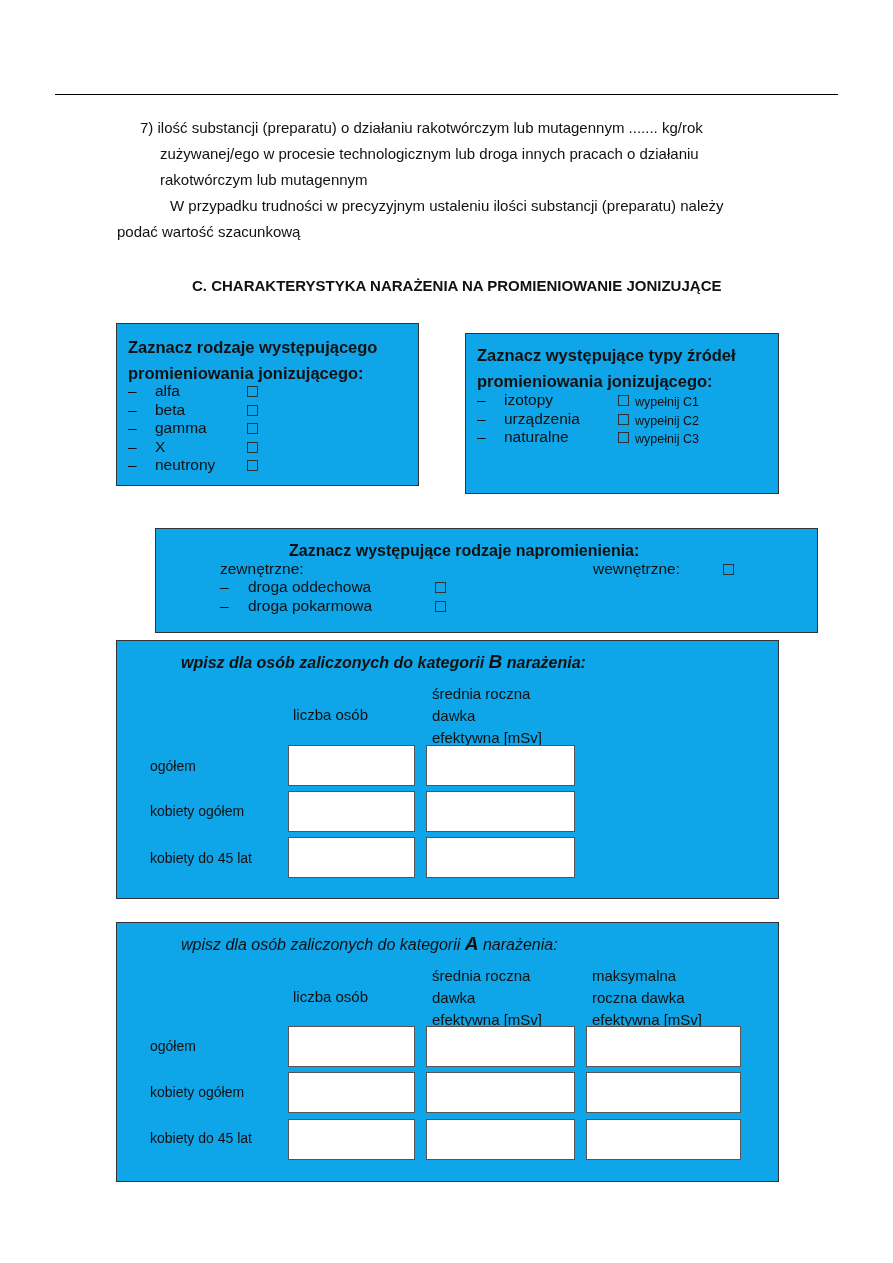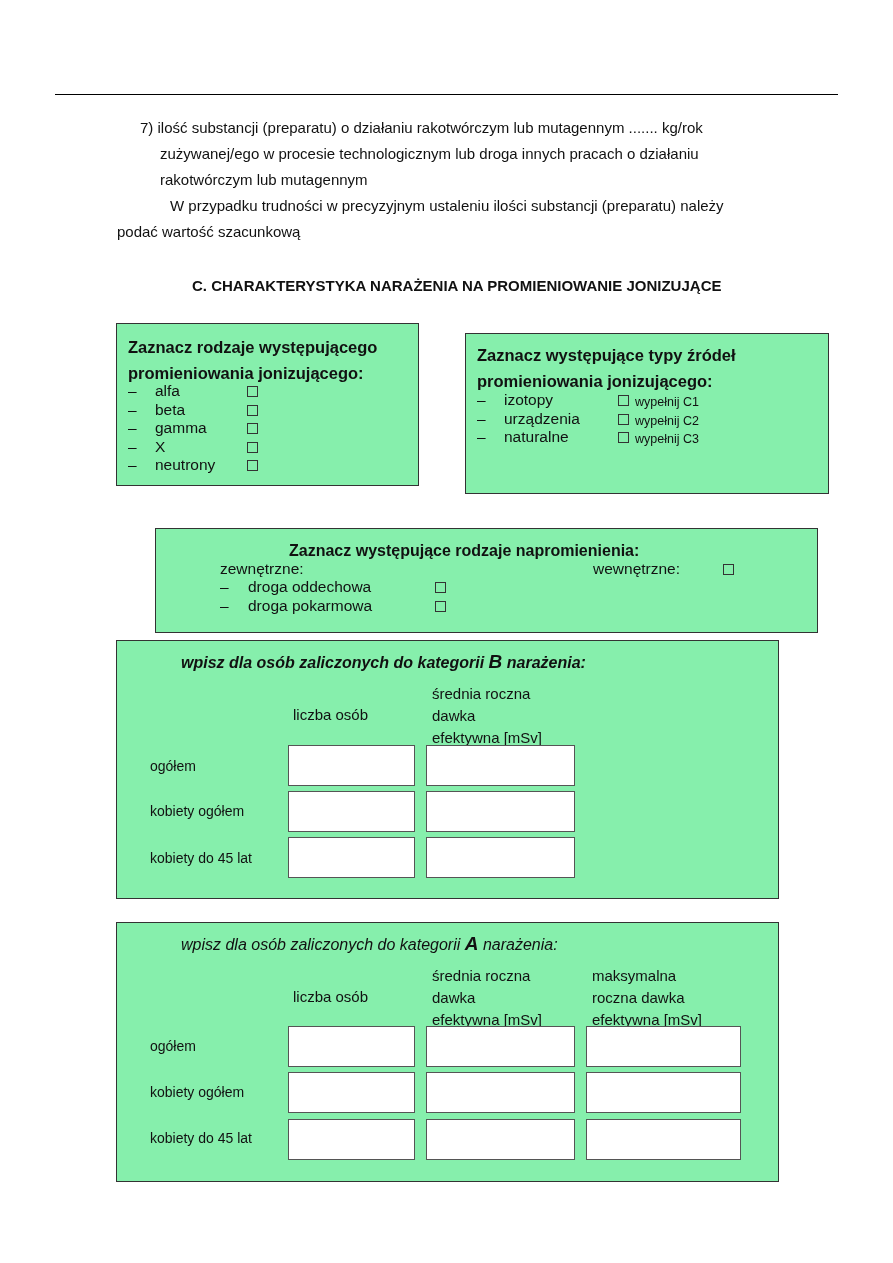--- a/index.html
+++ b/index.html
@@ -9,7 +9,7 @@
   .hr { left:55px; top:94px; width:783px; height:0; border-top:1.5px solid #000; }
   .para { font-size:15px; line-height:26px; white-space:nowrap; }
   .heading { font-size:15px; font-weight:bold; white-space:nowrap; }
-  .box { border:1.3px solid #333; box-sizing:border-box; background:#86efac; }
+  .box { border:1.3px solid #333; box-sizing:border-box; background:#0ea5e9; }
   .box-title { font-weight:bold; font-size:16.5px; line-height:23px; white-space:nowrap; }
   .list { font-size:15.5px; line-height:18px; }
   .li { position:relative; height:18.5px; white-space:nowrap; }

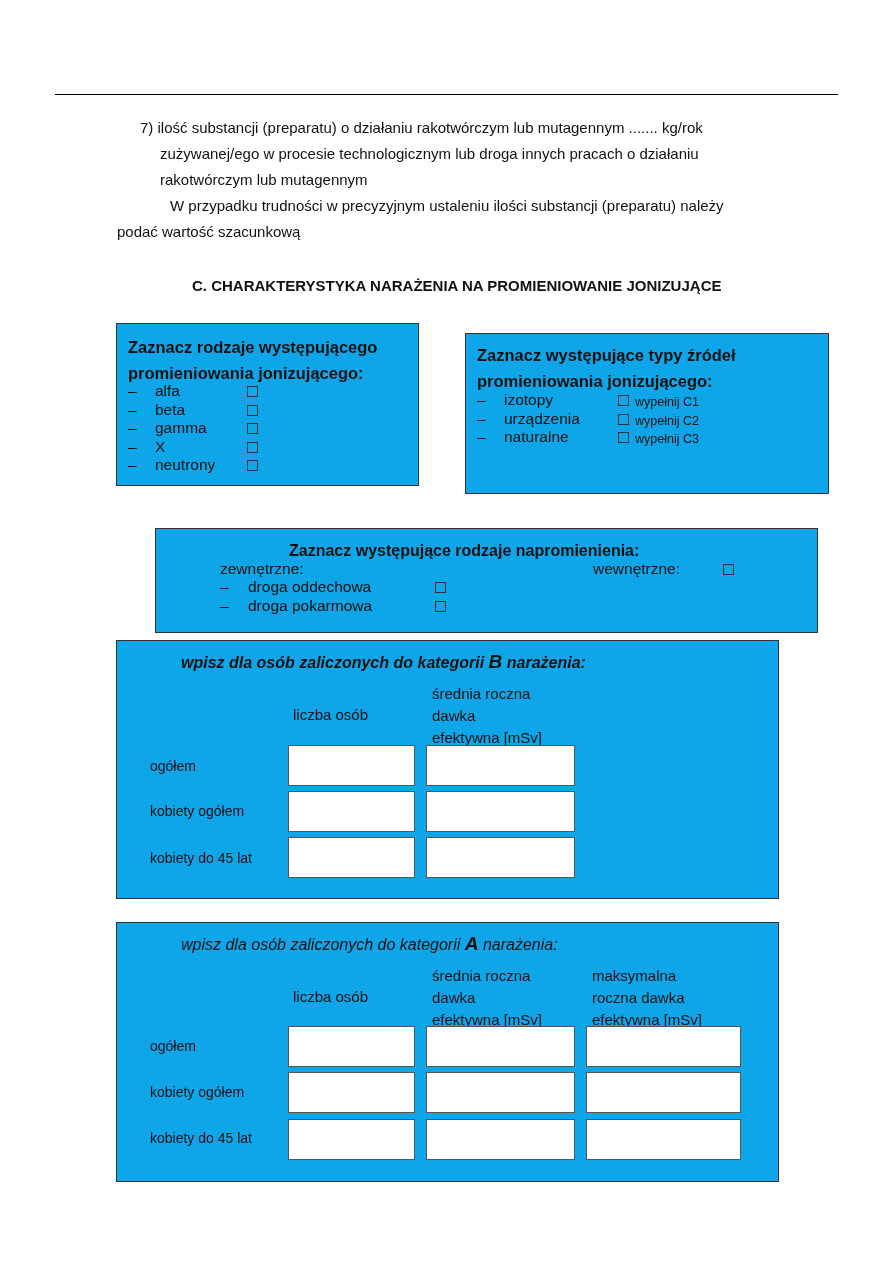--- a/index.html
+++ b/index.html
@@ -68,7 +68,7 @@
   </div>
 </div>
 
-<div class="abs box" style="left:465px; top:333px; width:364px; height:161px;">
+<div class="abs box" style="left:465px; top:333px; width:314px; height:161px;">
   <div class="abs box-title" style="left:11px; top:10px;">Zaznacz występujące typy źródeł</div>
   <div class="abs box-title" style="left:11px; top:36px;">promieniowania jonizującego:</div>
   <div class="abs list" style="left:11px; top:57px; width:290px;">

